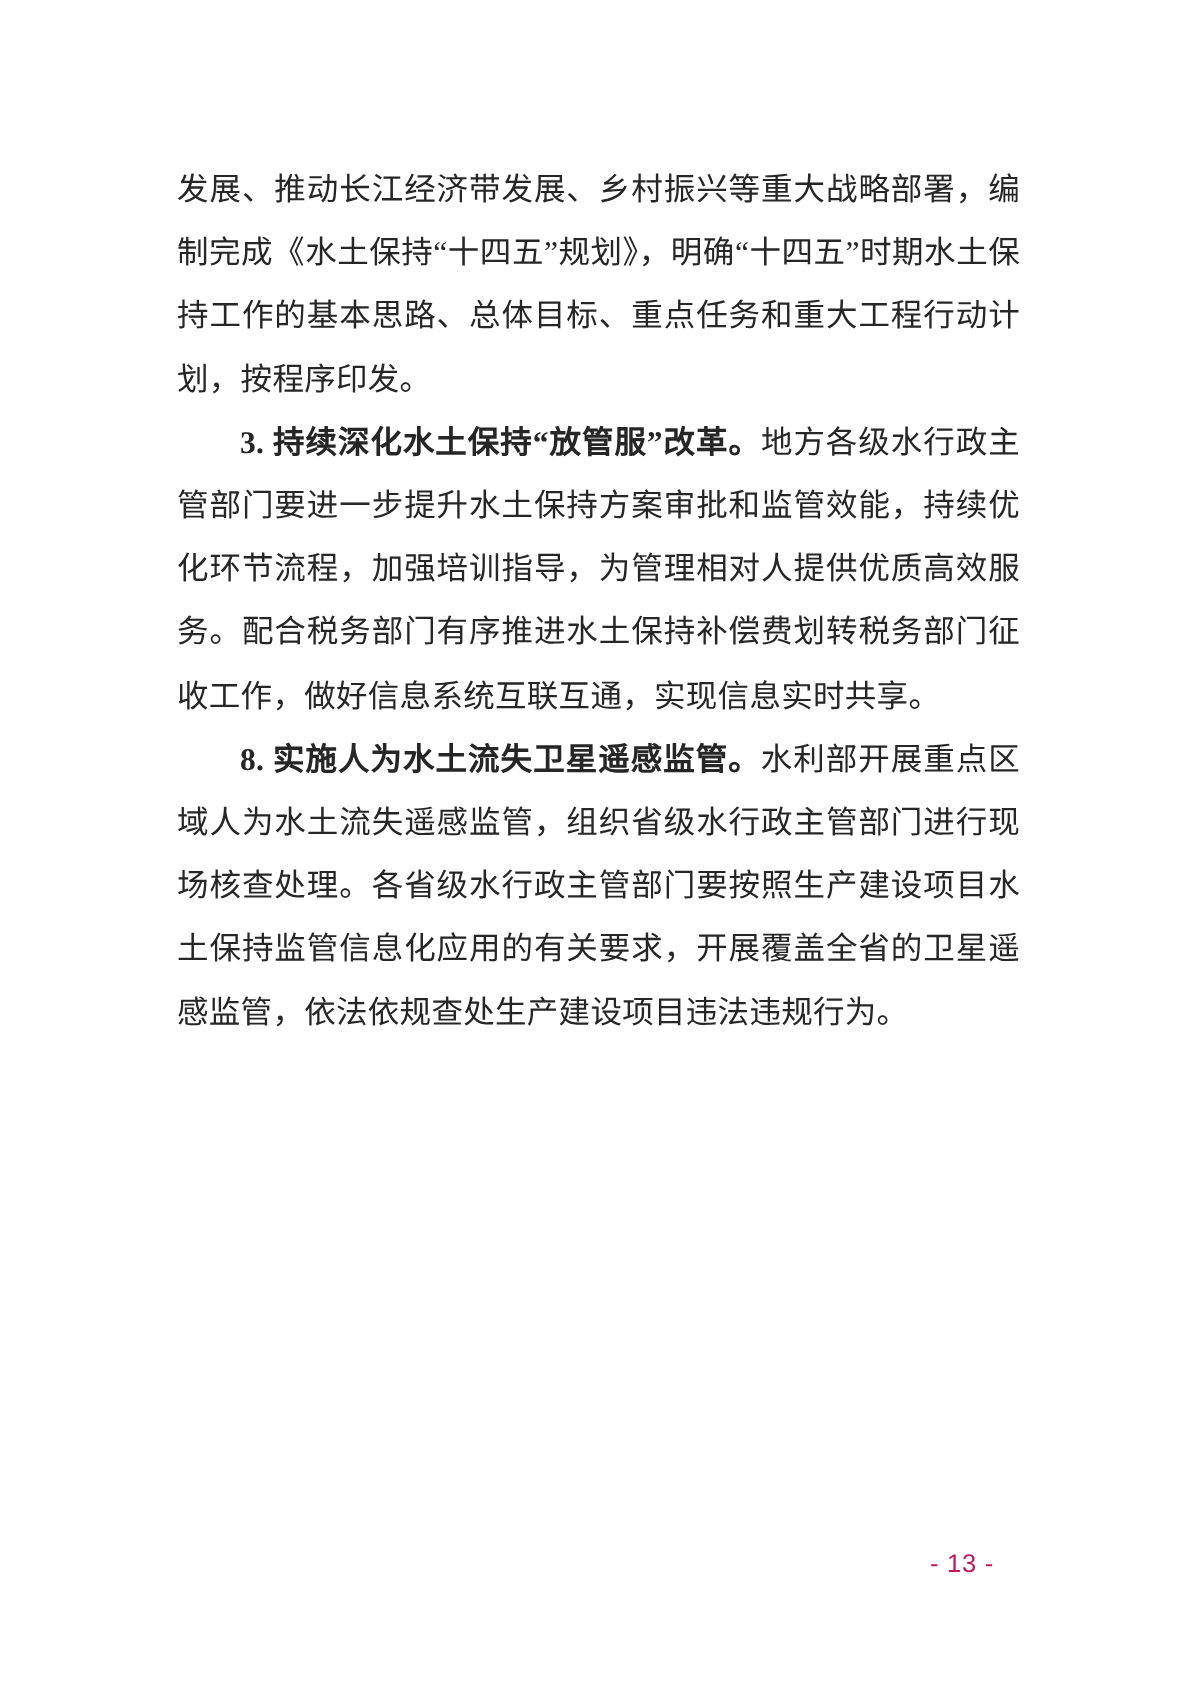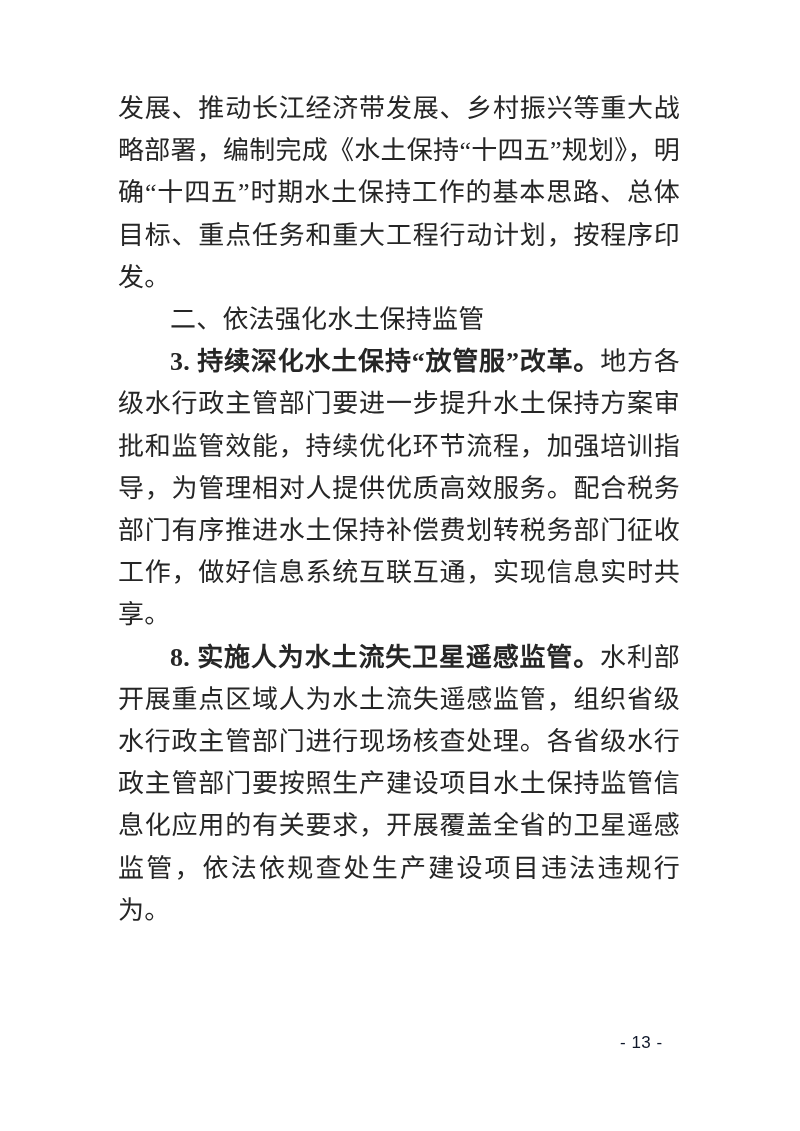--- a/index.html
+++ b/index.html
@@ -19,9 +19,9 @@
   .text-block {
     position: absolute;
     left: 118px;
-    top: 88px;
+    top: 105px;
     width: 562px;
-    font-size: 26px;
+    font-size: 21px;
     line-height: 42.2px;
     text-align: justify;
     text-justify: inter-character;

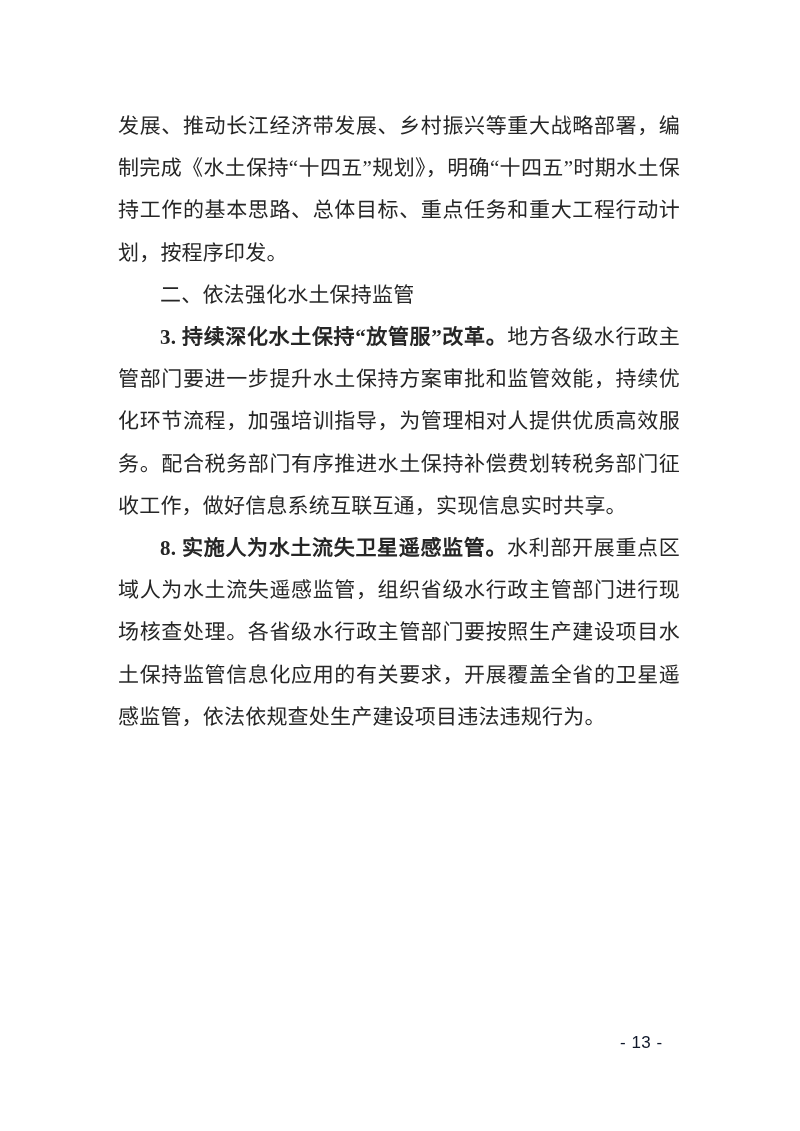--- a/index.html
+++ b/index.html
@@ -61,7 +61,6 @@
     <p class="para continued"><span>发展、推动长江经济带发展、乡村振兴等重大战略部署，编制完成《水土保持“十四五”规划》，明确“十四五”时期水土保持工作的基本思路、总体目标、重点任务和重大工程行动计划，按程序印发。</span></p>
 
 
-    <p class="para"><span class="section-heading-text">二、依法强化水土保持监管</span></p>
 
     <p class="para"><span class="lead">3. 持续深化水土保持“放管服”改革。</span><span>地方各级水行政主管部门要进一步提升水土保持方案审批和监管效能，持续优化环节流程，加强培训指导，为管理相对人提供优质高效服务。配合税务部门有序推进水土保持补偿费划转税务部门征收工作，做好信息系统互联互通，实现信息实时共享。</span></p>
 

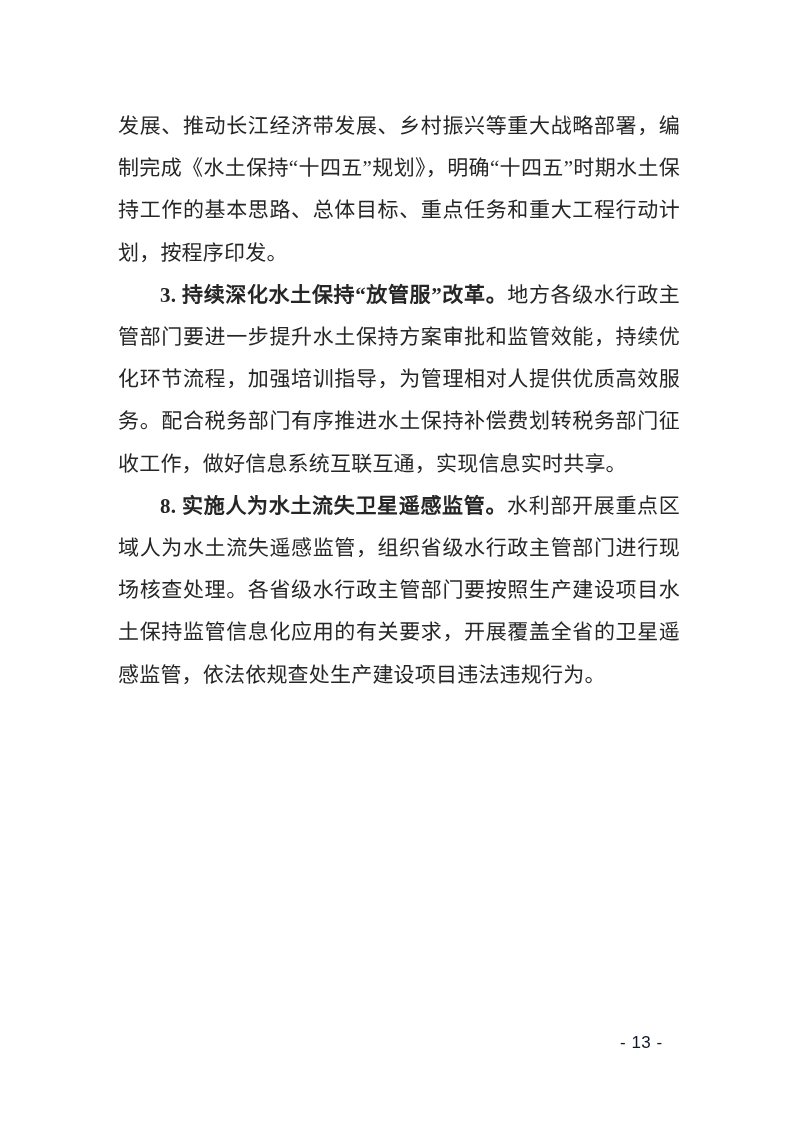--- a/index.html
+++ b/index.html
@@ -48,7 +48,7 @@
     font-family: "Liberation Sans", "DejaVu Sans", sans-serif;
     font-size: 17px;
     line-height: 24px;
-    color: #0f172a;
+    color: #be185d;
     letter-spacing: 0.5px;
   }
 </style>

